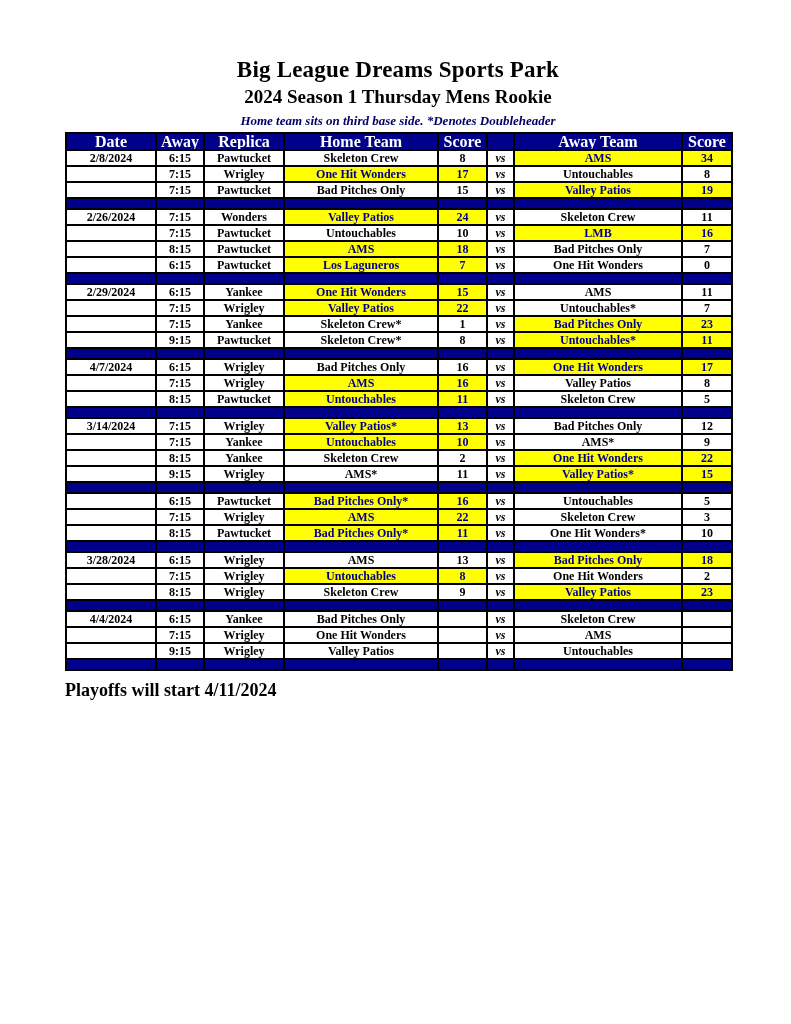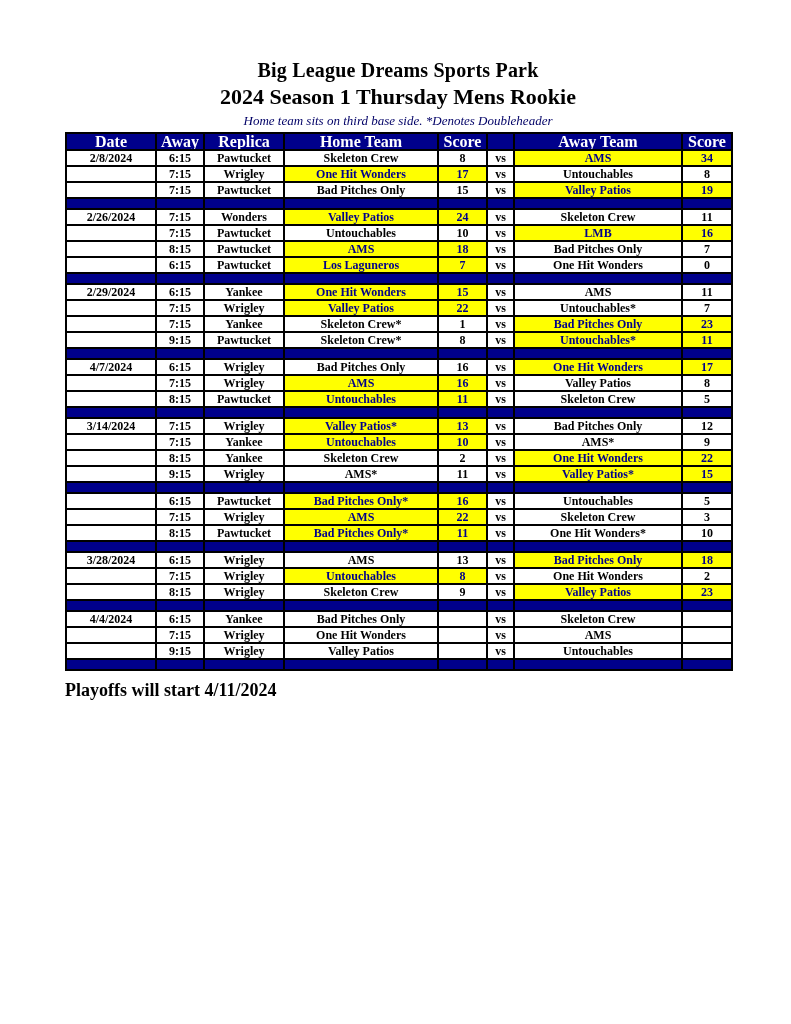--- a/index.html
+++ b/index.html
@@ -18,7 +18,7 @@
   .title {
     width: 666px;
     text-align: center;
-    font-size: 20px;
+    font-size: 23px;
     font-weight: bold;
     line-height: 28px;
     letter-spacing: 0.2px;

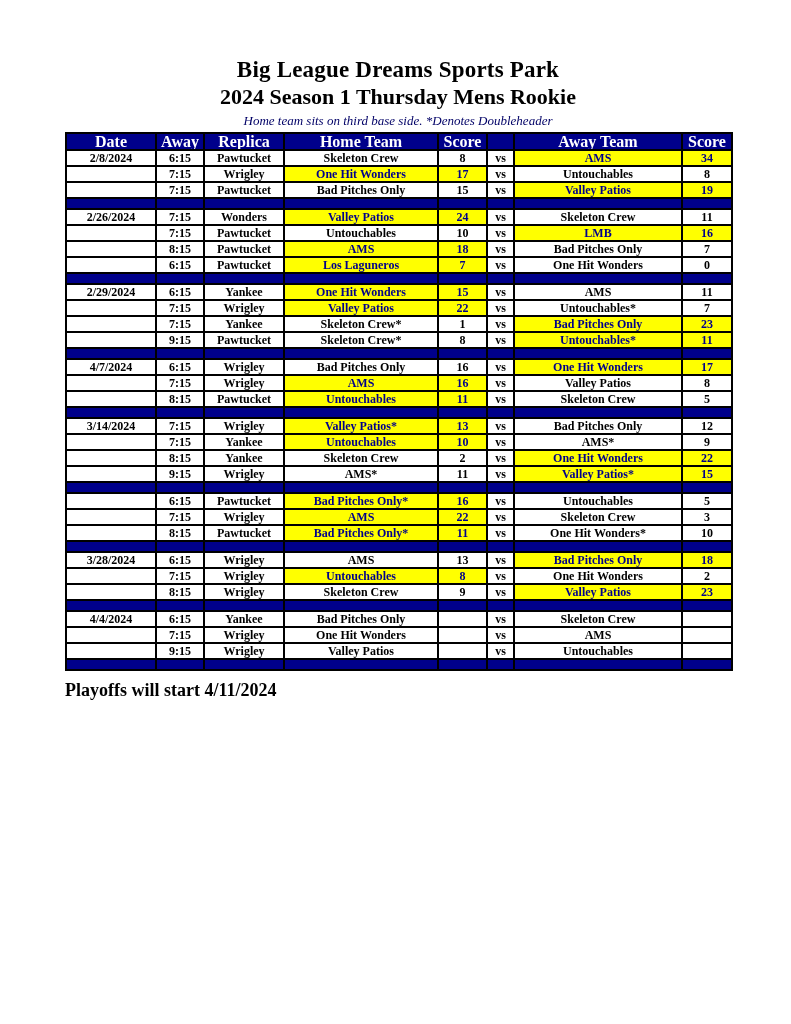--- a/index.html
+++ b/index.html
@@ -26,7 +26,7 @@
   .subtitle {
     width: 666px;
     text-align: center;
-    font-size: 22px;
+    font-size: 19px;
     font-weight: bold;
     line-height: 22px;
     margin-top: 2px;

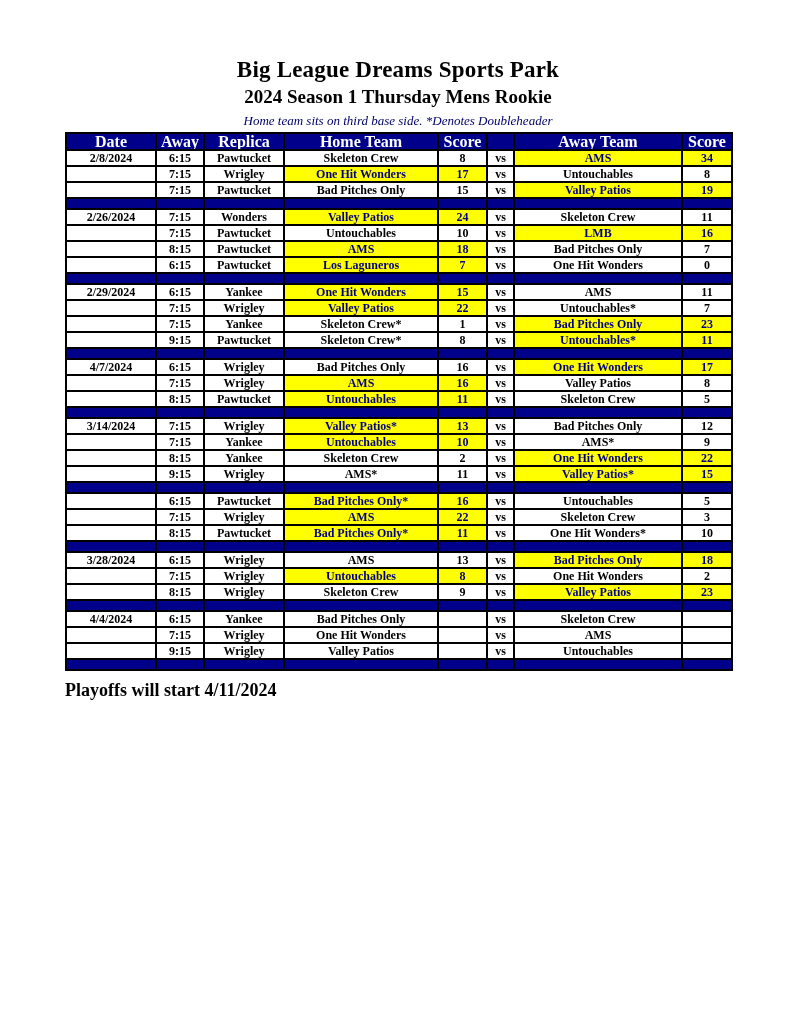--- a/index.html
+++ b/index.html
@@ -35,7 +35,7 @@
     width: 666px;
     text-align: center;
     font-size: 13px;
-    font-weight: normal;
+    font-weight: bold;
     font-style: italic;
     line-height: 16px;
     margin-top: 5px;

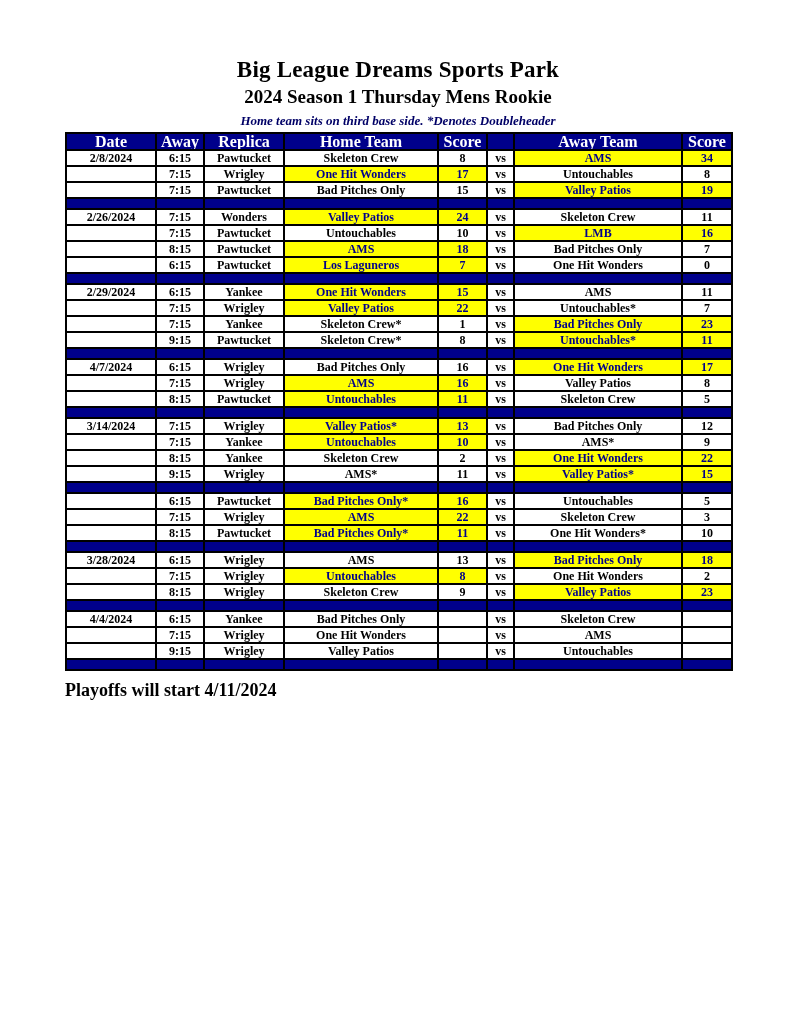--- a/index.html
+++ b/index.html
@@ -76,6 +76,7 @@
     font-size: 0;
   }
   td.vs {
+    font-style: italic;
     font-size: 11px;
   }
   .footer {

